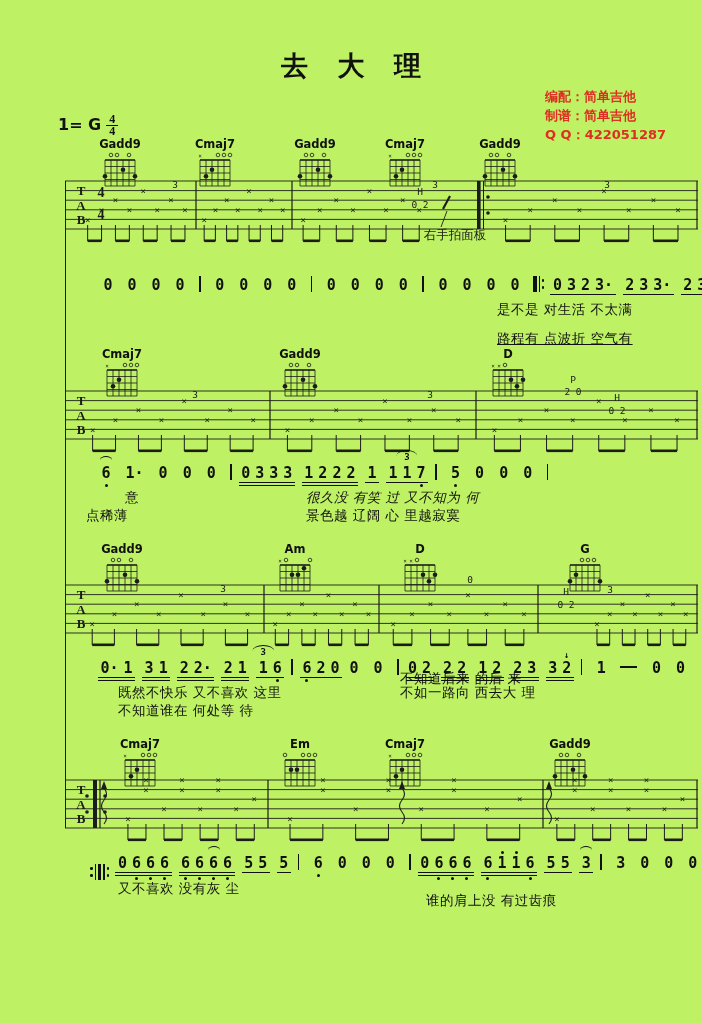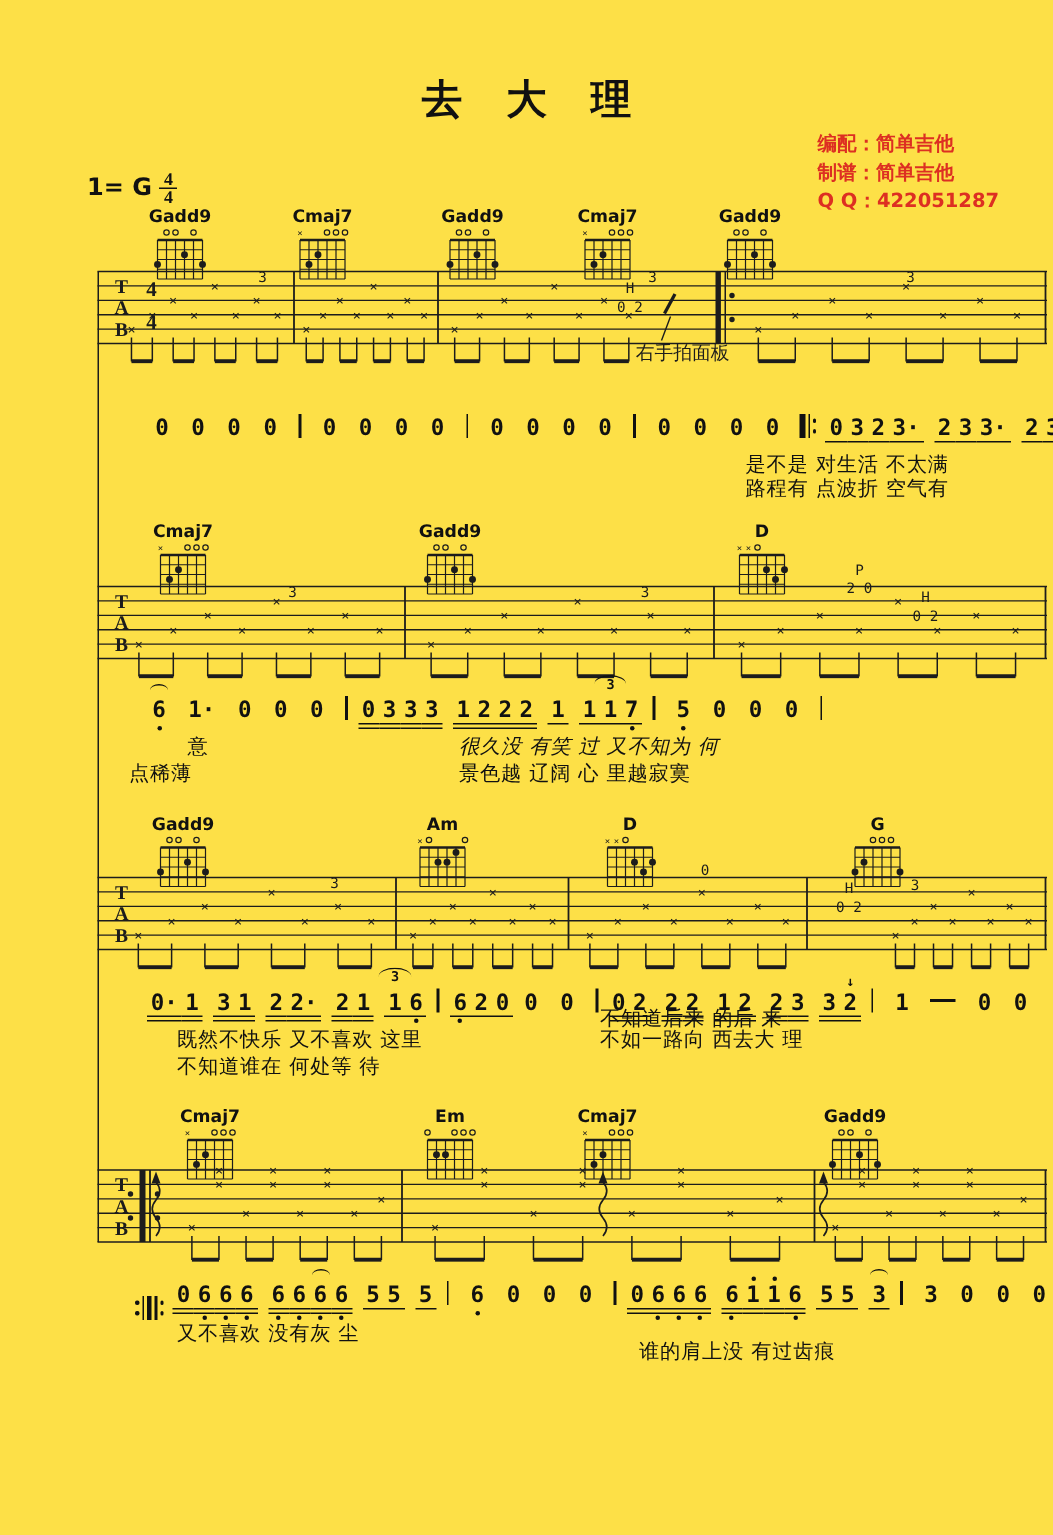--- a/index.html
+++ b/index.html
@@ -3,7 +3,7 @@
 <meta charset="utf-8">
 <style>
   html,body{margin:0;padding:0;background:#ffffff;}
-  .sheet{position:relative;width:702px;height:1023px;background:#fde047;overflow:hidden;
+  .sheet{position:relative;width:702px;height:1023px;background:#bef264;overflow:hidden;
          font-family:"DejaVu Sans",sans-serif;color:#1c1c1c;}
   .title{position:absolute;left:0;right:0;top:48px;margin:0;text-align:center;
          font:700 27px "DejaVu Sans",sans-serif;letter-spacing:10px;text-indent:10px;color:#111;}

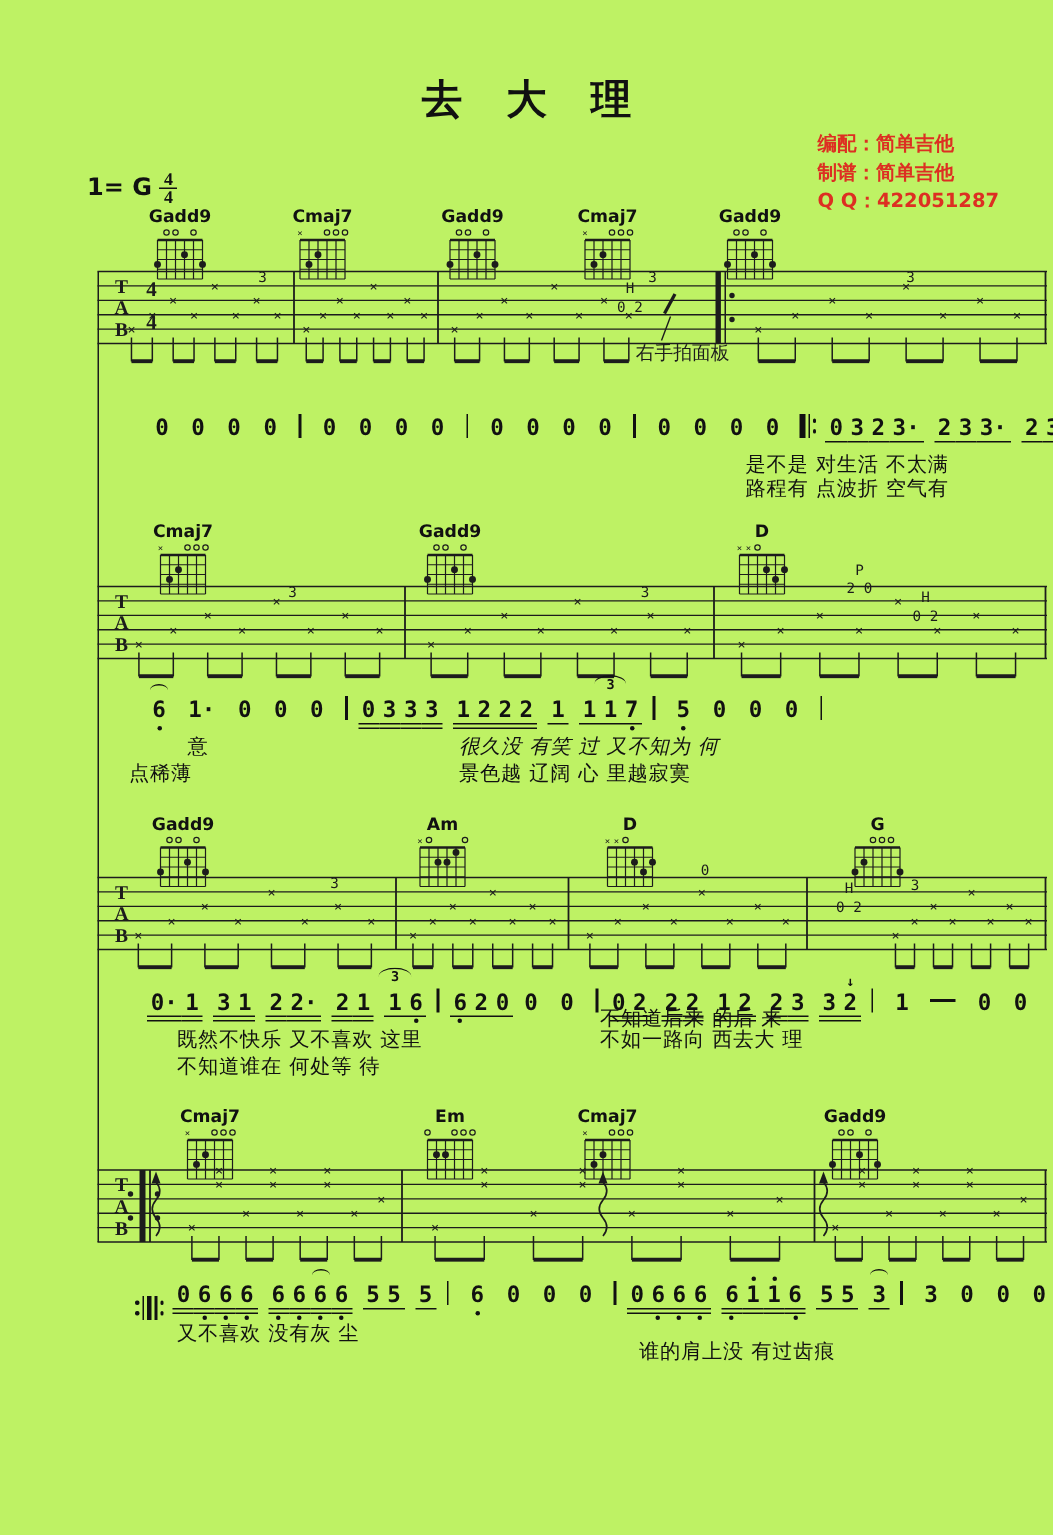--- a/index.html
+++ b/index.html
@@ -265,7 +265,7 @@
           </div>
         </div><div class="nt u1">0</div><div class="nt u1">3</div><div class="nt u1">2</div><div class="nt u1">3·</div><div class="sp"></div><div class="nt u1">2</div><div class="nt u1">3</div><div class="nt u1">3·</div><div class="sp"></div><div class="nt u1">2</div><div class="nt u1">3</div></div>
       <div class="lyr" style="left: 497px; top: 301px;">是不是 对生活 不太满</div>
-      <div class="lyr" style="left: 497px; top: 317px;">路程有 点波折 空气有</div>
+      <div class="lyr" style="left: 497px; top: 330px; text-decoration: underline;">路程有 点波折 空气有</div>
       <div class="chord" style="left: 100px; top: 348px;"><div class="clab">Cmaj7</div><svg width="44" height="38">
           <line x1="7" y1="10" x2="37" y2="10" stroke="#1c1c1c" stroke-width="1.6"></line>
           <line x1="7" y1="16.5" x2="37" y2="16.5" stroke="#1c1c1c" stroke-width="0.8"></line>

